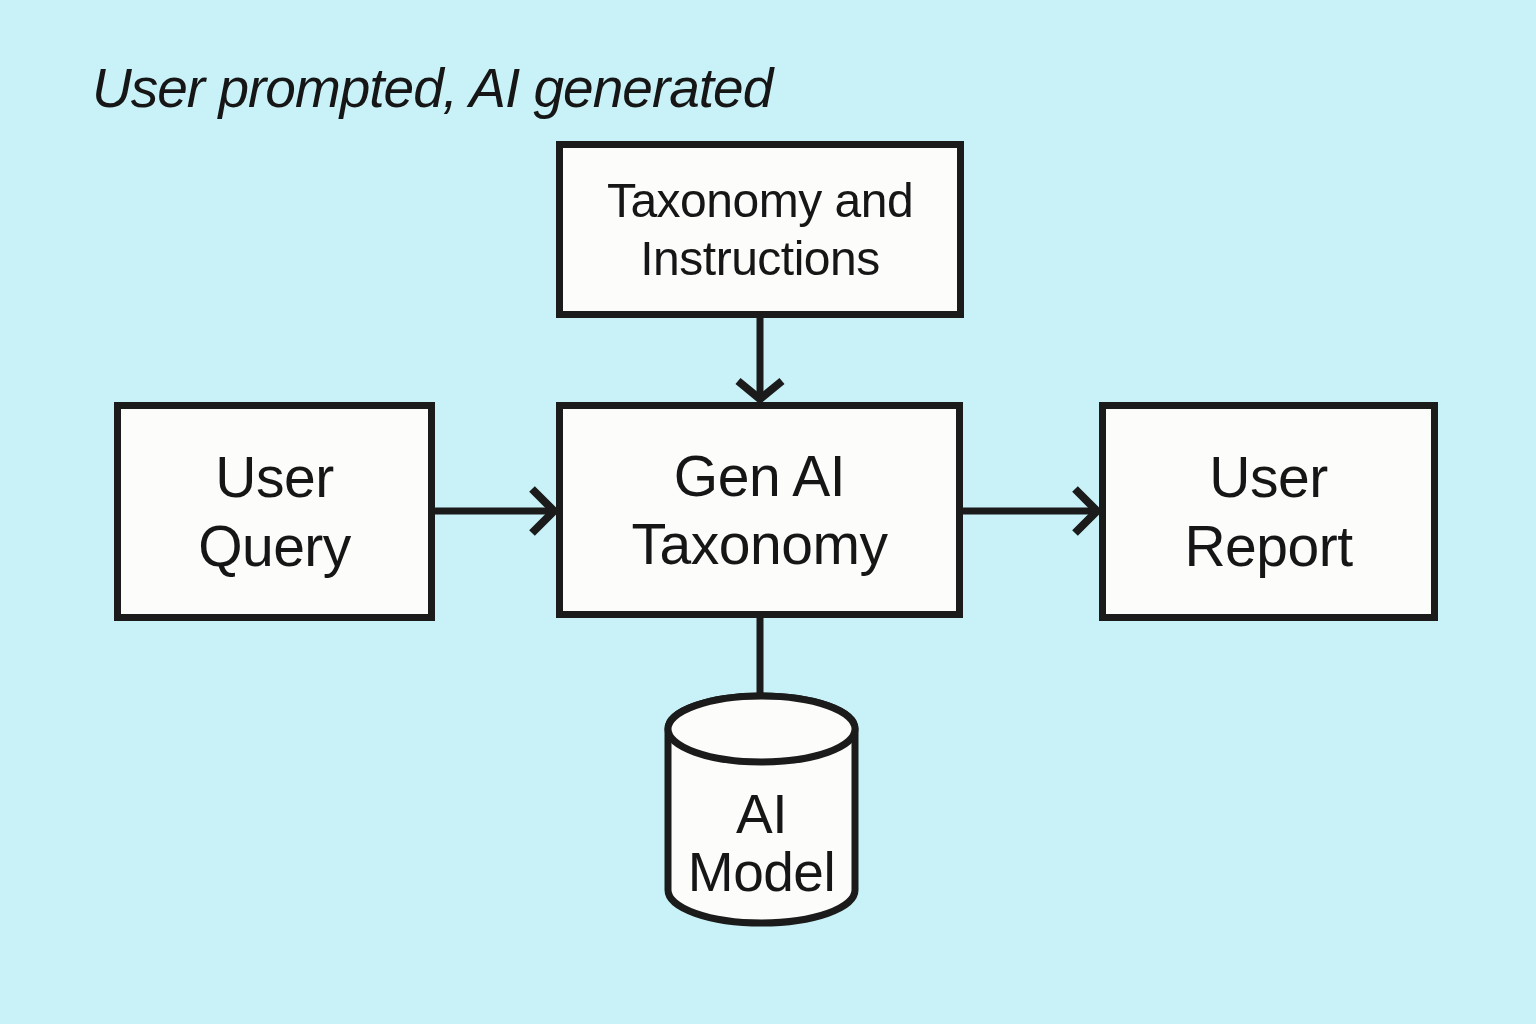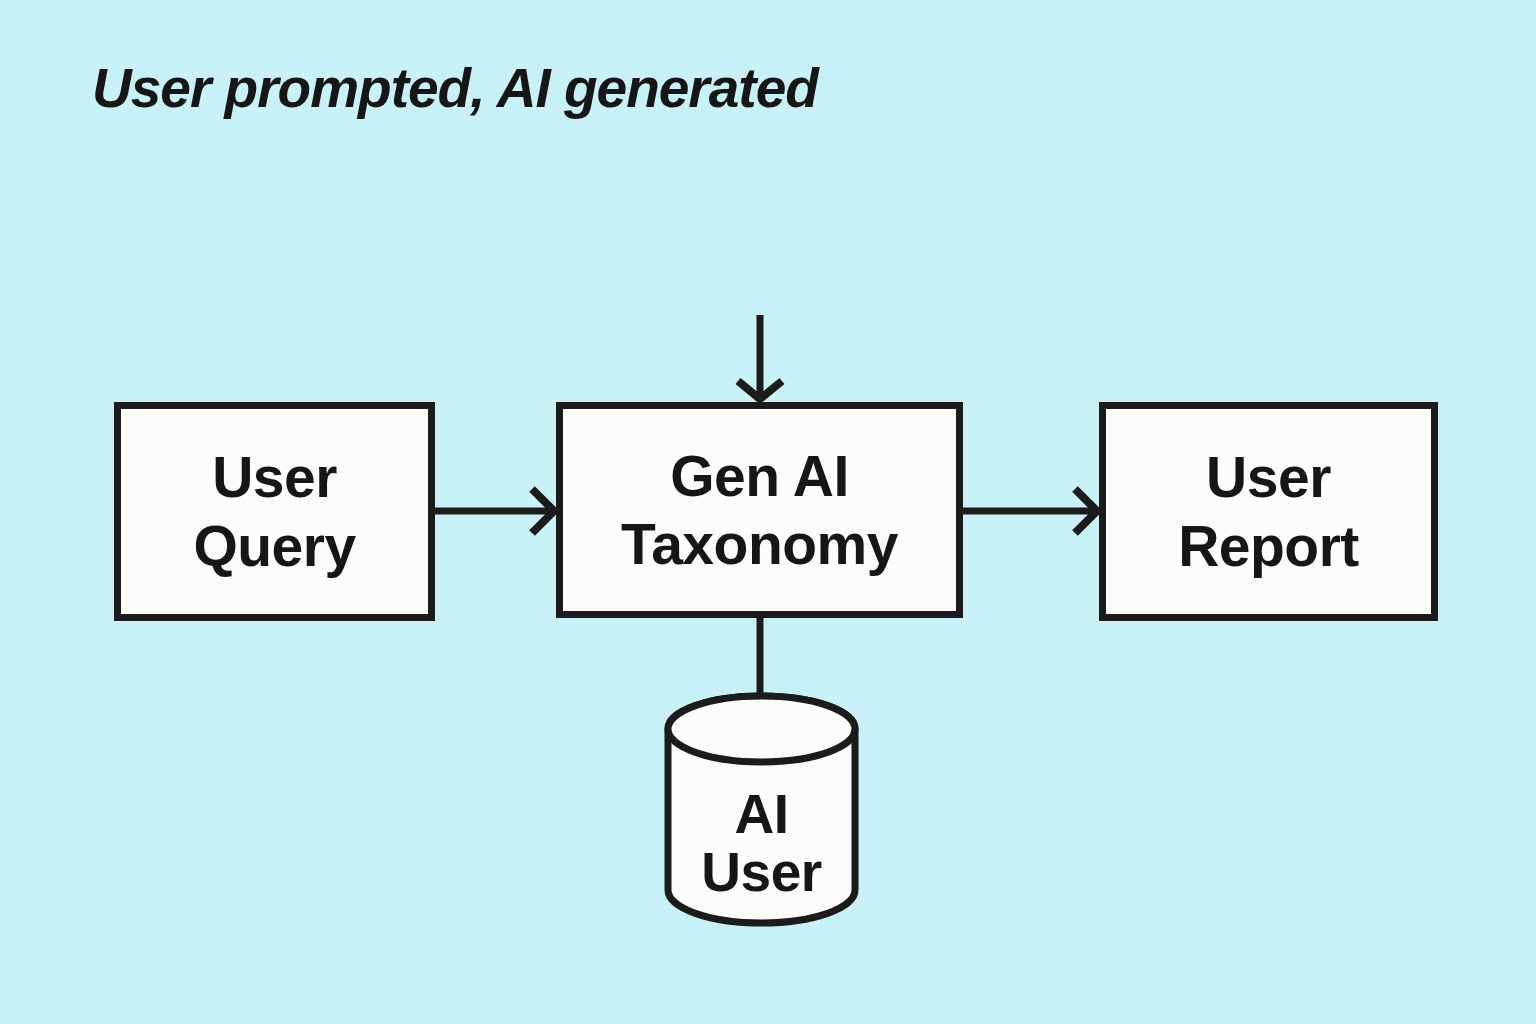--- a/index.html
+++ b/index.html
@@ -17,7 +17,6 @@
     width: 1280px;
     height: 1024px;
     background: var(--bg);
-    font-weight: bold;
   }
 
   .edges {

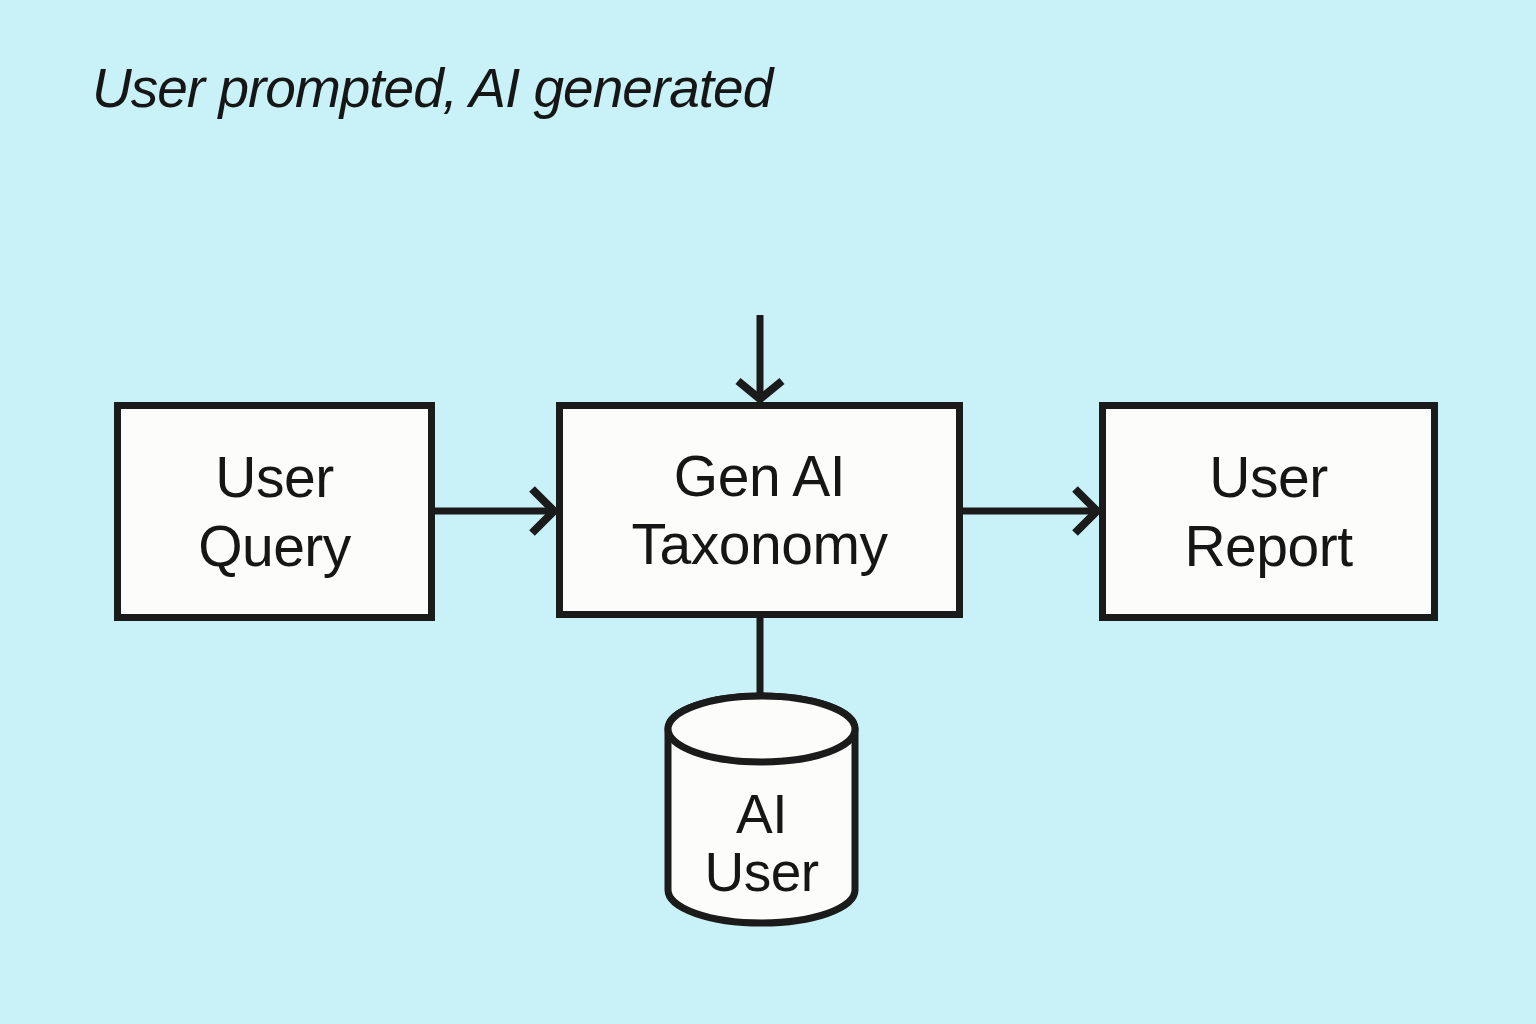--- a/index.html
+++ b/index.html
@@ -124,6 +124,10 @@
 
   <div class="title">User prompted, AI generated</div>
 
+  <div class="node node-taxonomy">
+    <span class="label">Taxonomy and
+Instructions</span>
+  </div>
 
   <div class="node node-user-query">
     <span class="label">User

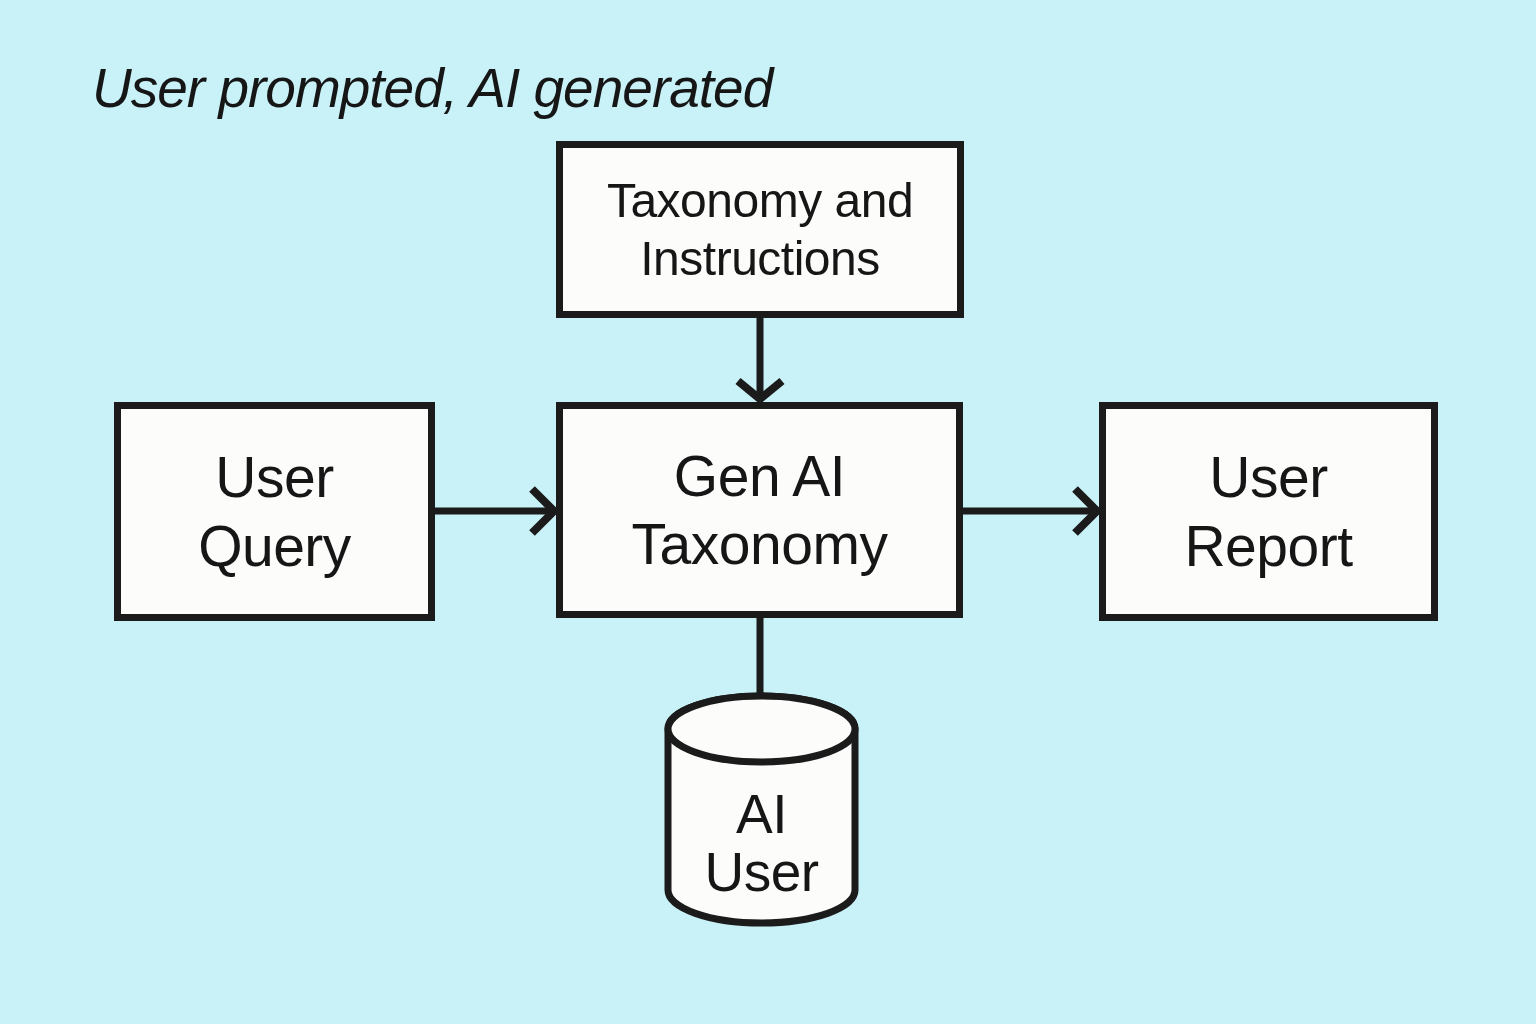--- a/index.html
+++ b/index.html
@@ -145,7 +145,7 @@
   </div>
 
   <div class="cyl-label">AI
-User</div>
+Model</div>
 
 </div>
 

